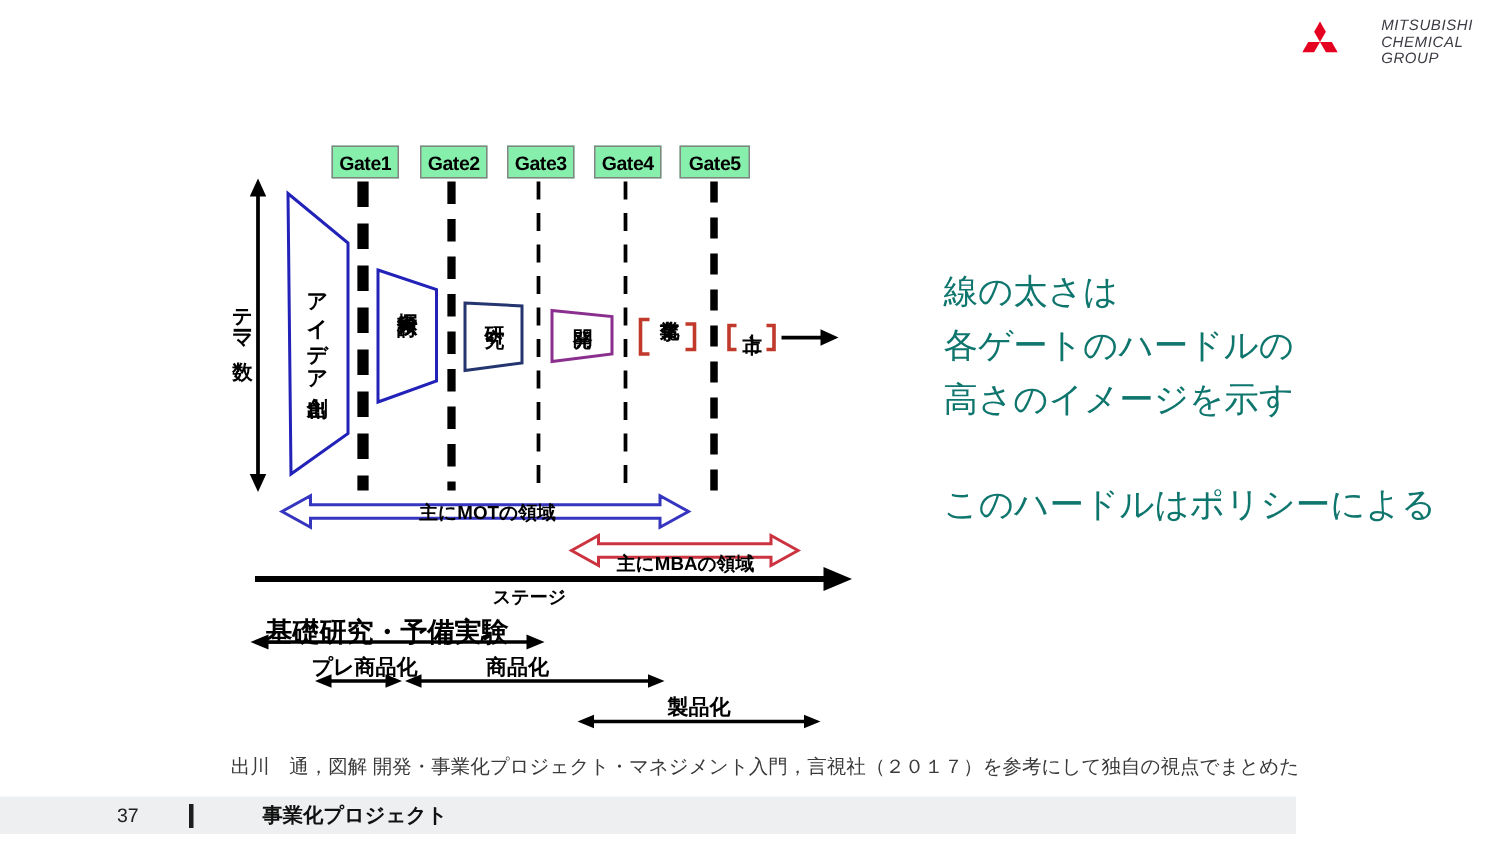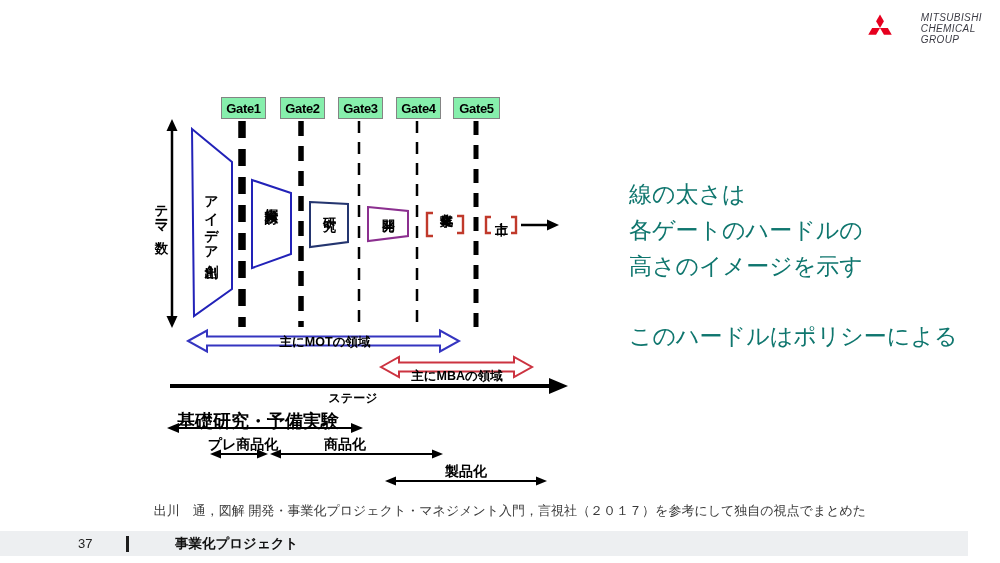--- a/index.html
+++ b/index.html
@@ -27,7 +27,7 @@
   
   .citation{left:150px;top:502px;width:720px;text-align:center;font-size:13px;color:#3a3a3a;white-space:nowrap;}
   
-  .footer{left:0;top:531px;width:968px;height:25px;background:#edeff1;display:flex;align-items:center;}
+  .footer{left:0;top:531px;width:864px;height:25px;background:#edeff1;display:flex;align-items:center;}
   .footer .pagenum{margin-left:78px;font-size:13px;color:#222;}
   .footer .divider{margin-left:34px;width:2.5px;height:16px;background:#1d1d1d;}
   .footer .company{margin-left:46px;font-size:13.5px;font-weight:700;color:#111;}

